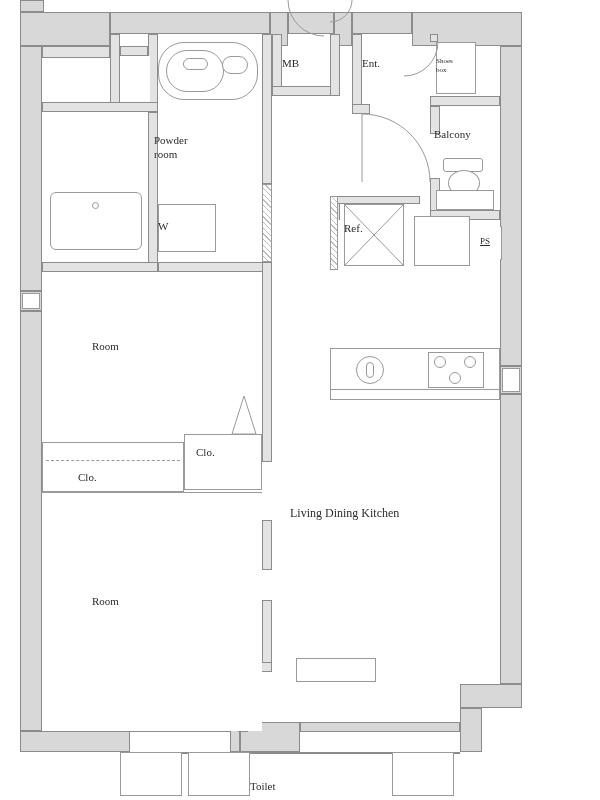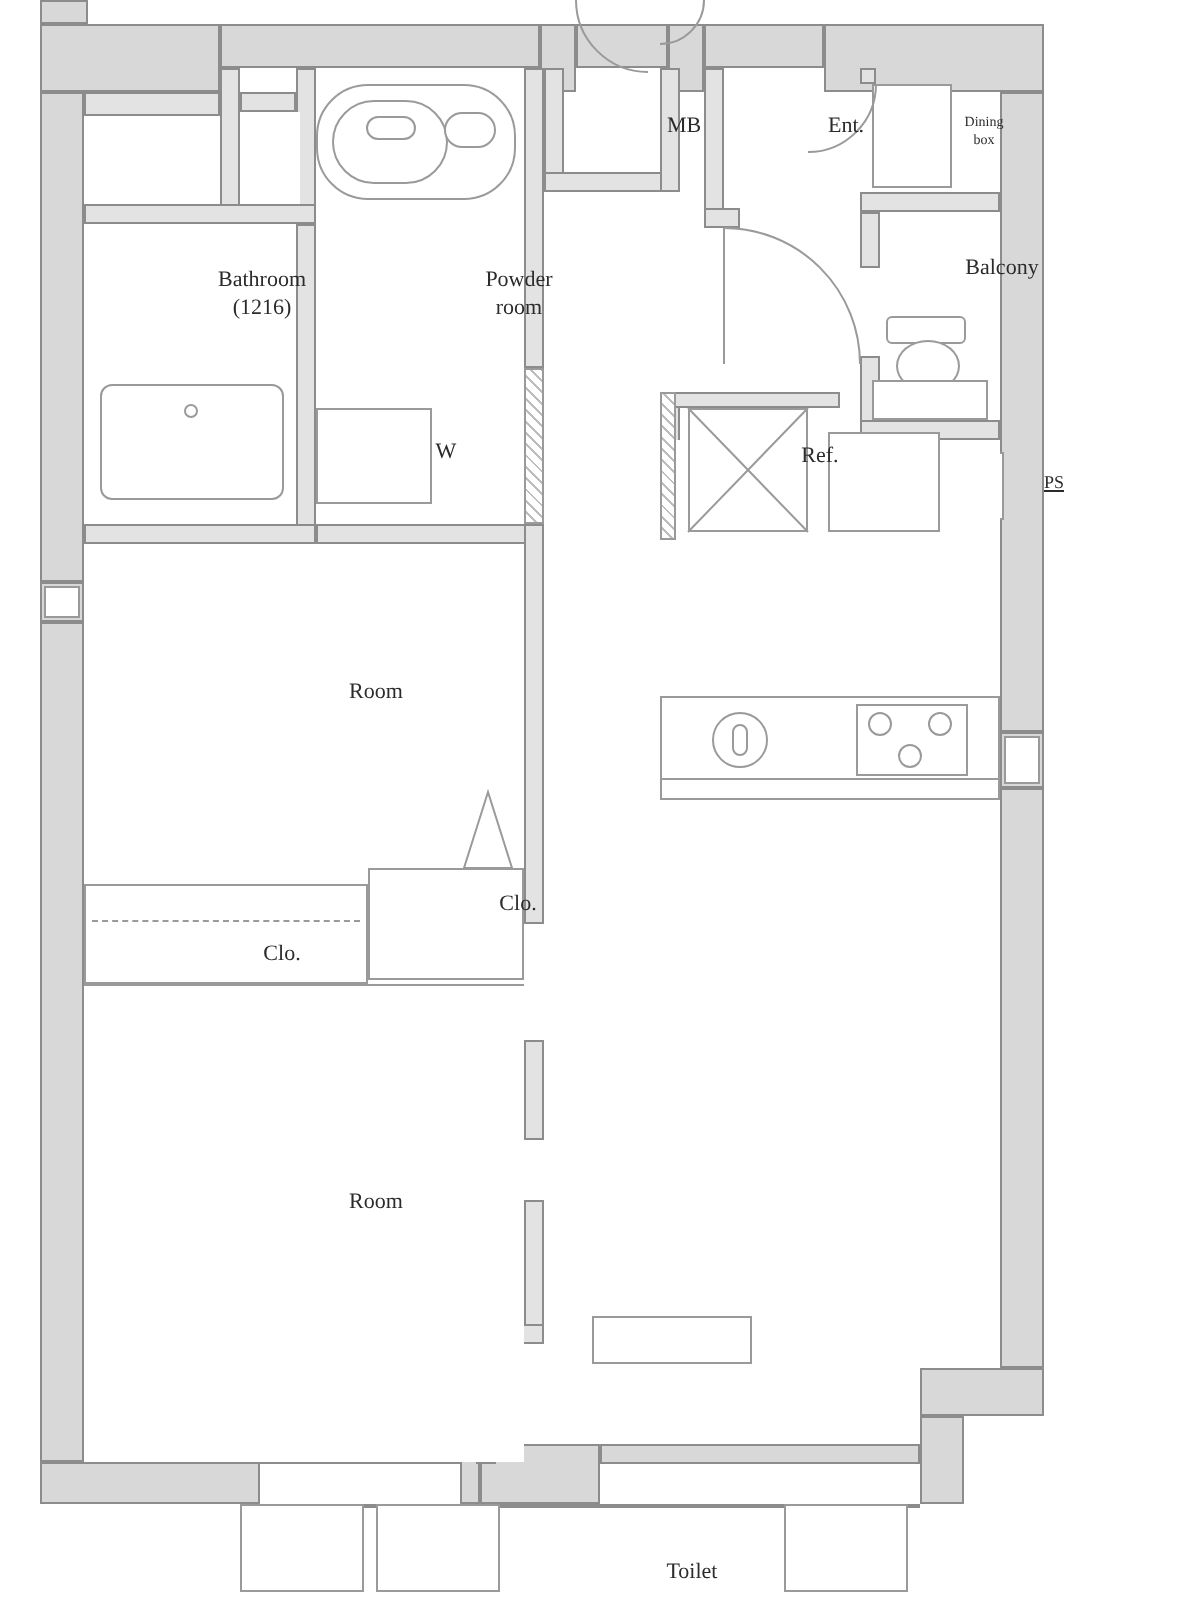--- a/index.html
+++ b/index.html
@@ -9,7 +9,7 @@
   .wall.thin{background:#e3e3e3;}
   .room{position:absolute;background:#ffffff;border:1px solid #9a9a9a;box-sizing:border-box;}
   .room.nb{border:none;}
-  .lbl{position:absolute;font-size:11px;color:#2b2b2b;text-align:center;line-height:1.25;white-space:pre;padding-left:36px;}
+  .lbl{position:absolute;font-size:11px;color:#2b2b2b;text-align:left;line-height:1.25;white-space:pre;}
   .lbl.sm{font-size:9px;text-decoration:underline;}
   .lbl.xs{font-size:7px;}
   .lbl.big{font-size:12px;}

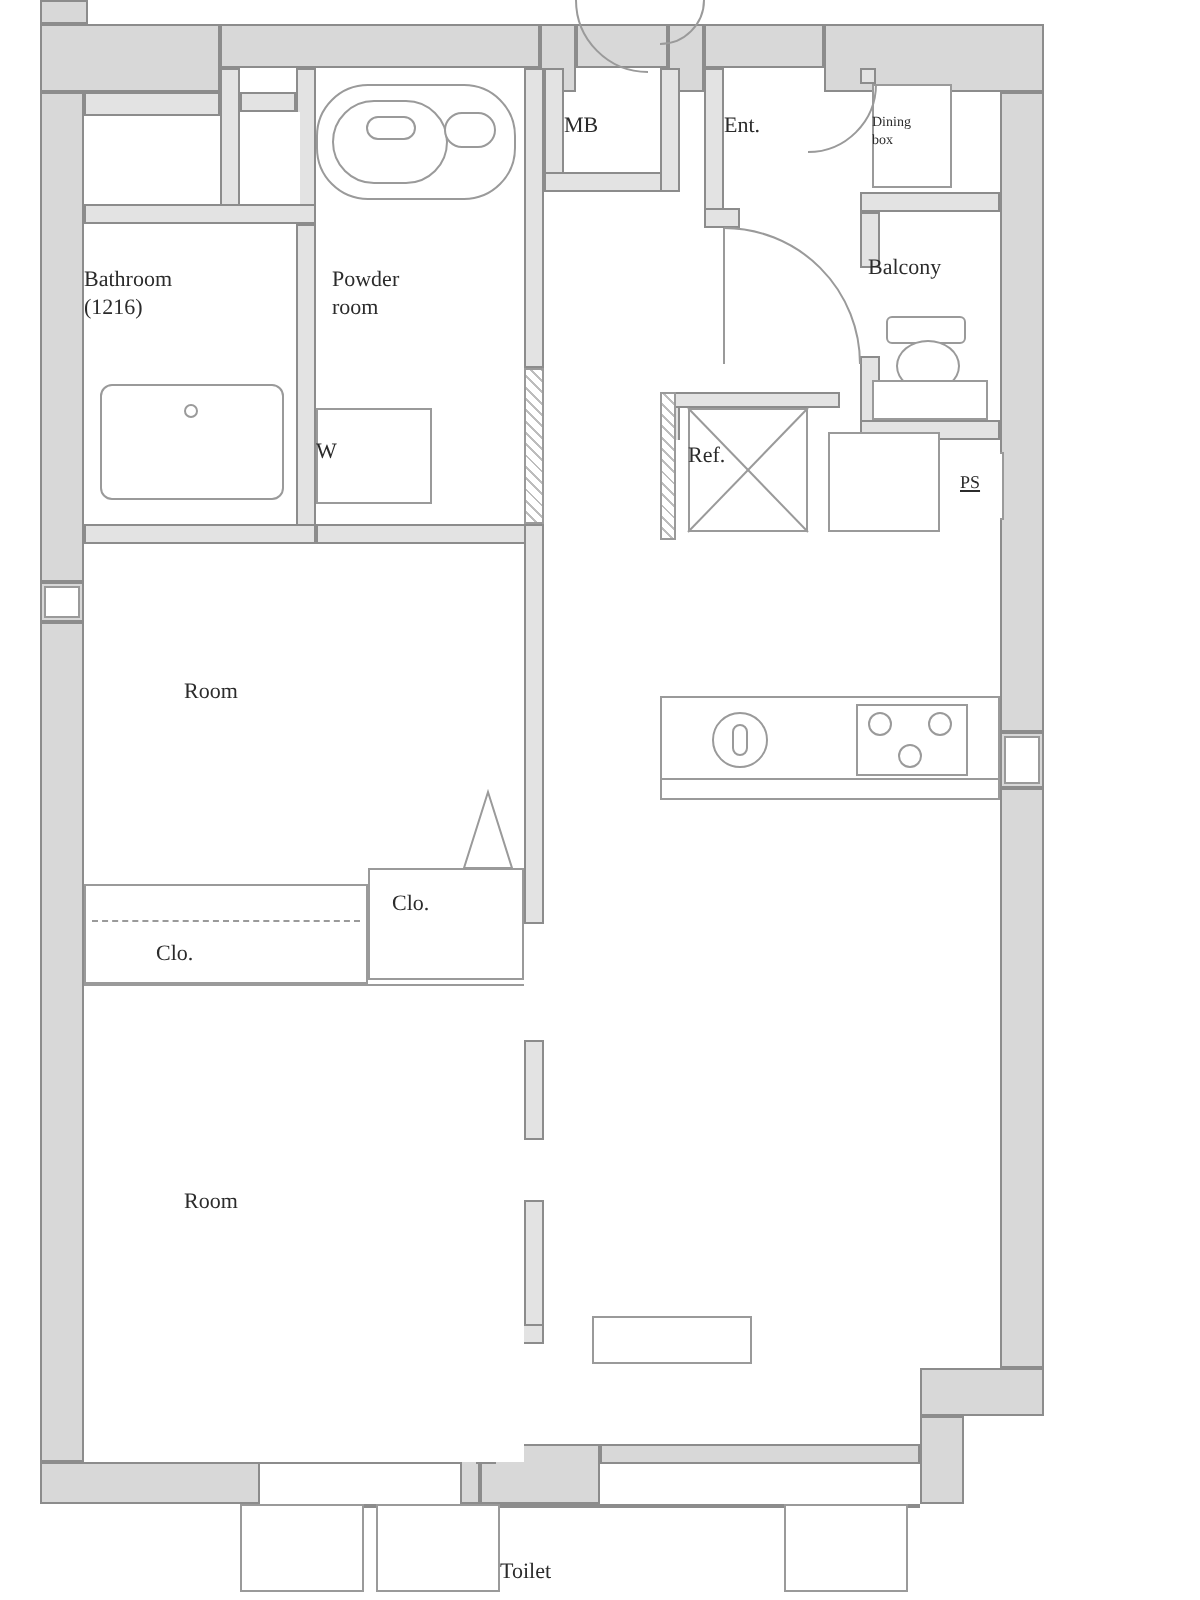--- a/index.html
+++ b/index.html
@@ -165,7 +165,7 @@
   <div class="lbl" style="left:158px;top:220px;width:58px;">W</div>
   <div class="lbl" style="left:282px;top:57px;width:48px;">MB</div>
   <div class="lbl" style="left:362px;top:57px;width:50px;">Ent.</div>
-  <div class="lbl xs" style="left:436px;top:57px;width:40px;">Dining
+  <div class="lbl xs" style="left:436px;top:57px;width:40px;">Shoes
 box</div>
   <div class="lbl" style="left:434px;top:128px;width:62px;">Balcony</div>
   <div class="lbl" style="left:344px;top:222px;width:60px;">Ref.</div>

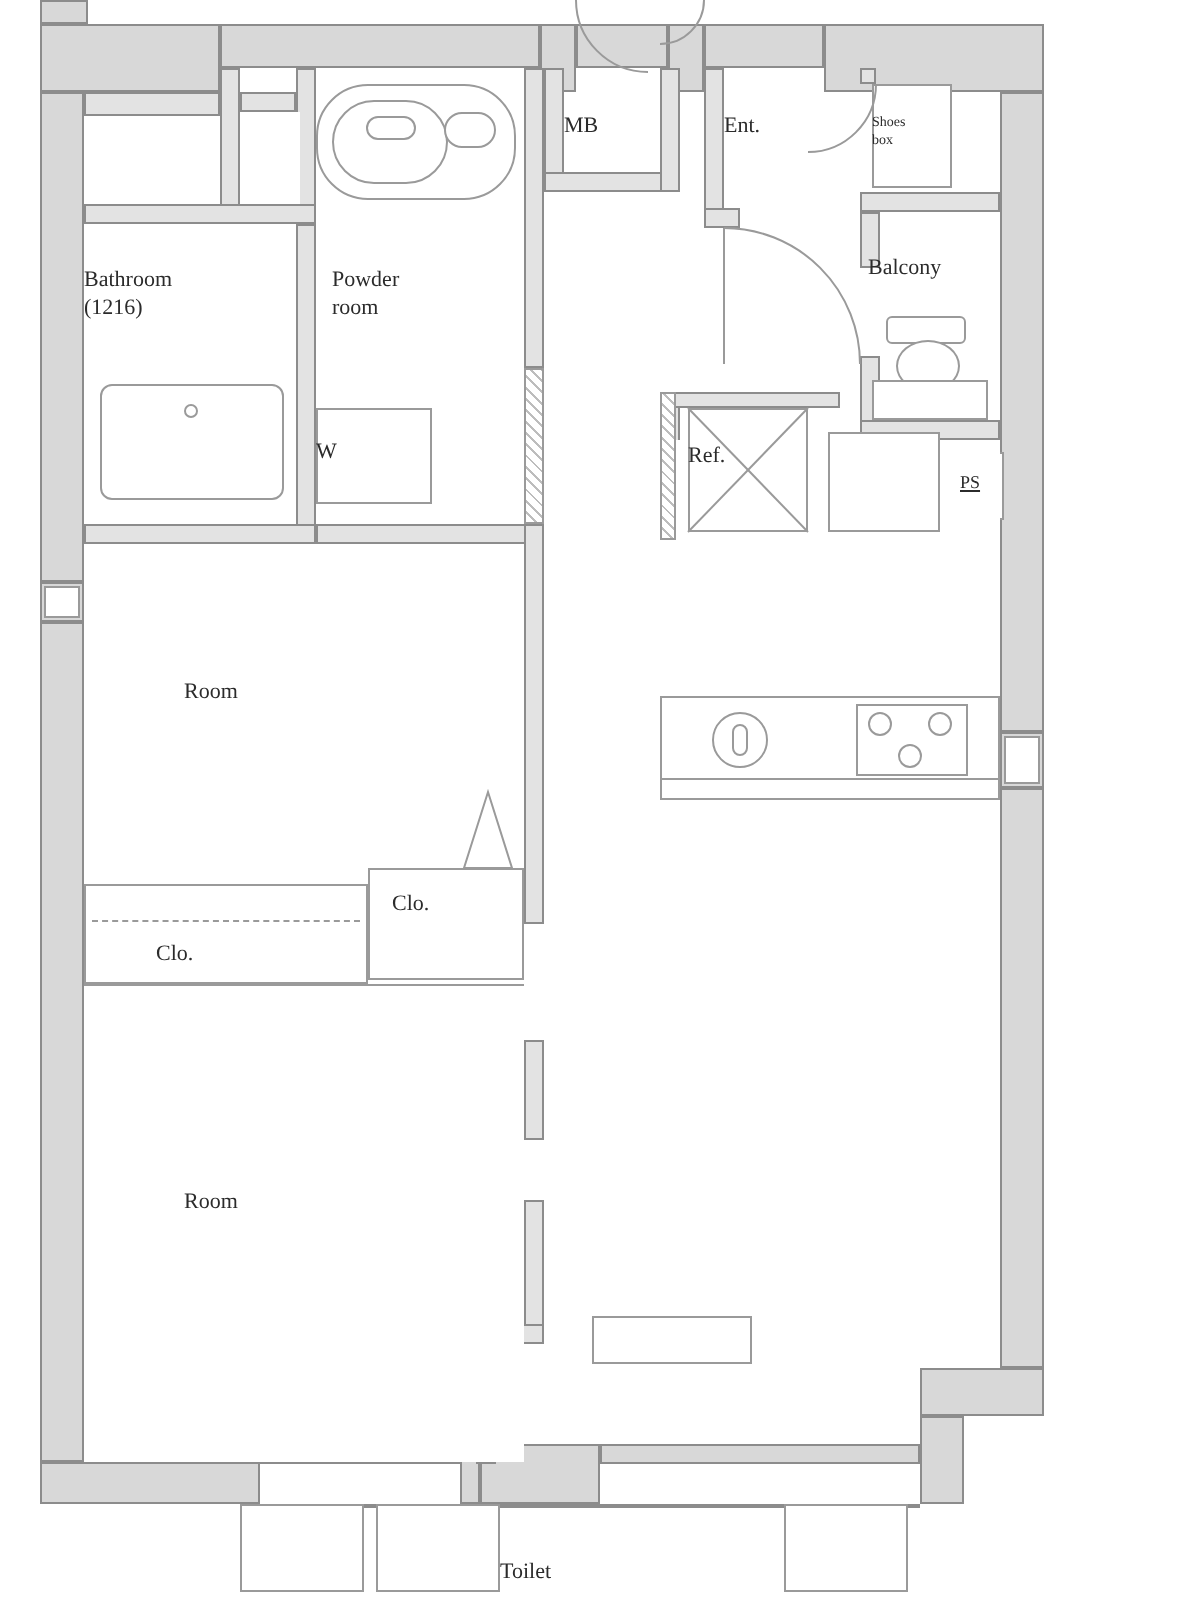--- a/index.html
+++ b/index.html
@@ -158,8 +158,6 @@
   <div class="fix" style="left:22px;top:293px;width:18px;height:16px;background:#fff;"></div>
   <div class="fix" style="left:502px;top:368px;width:18px;height:24px;background:#fff;"></div>
 
-  <div class="lbl" style="left:42px;top:134px;width:106px;">Bathroom
-(1216)</div>
   <div class="lbl" style="left:166px;top:134px;width:115px;">Powder
 room</div>
   <div class="lbl" style="left:158px;top:220px;width:58px;">W</div>

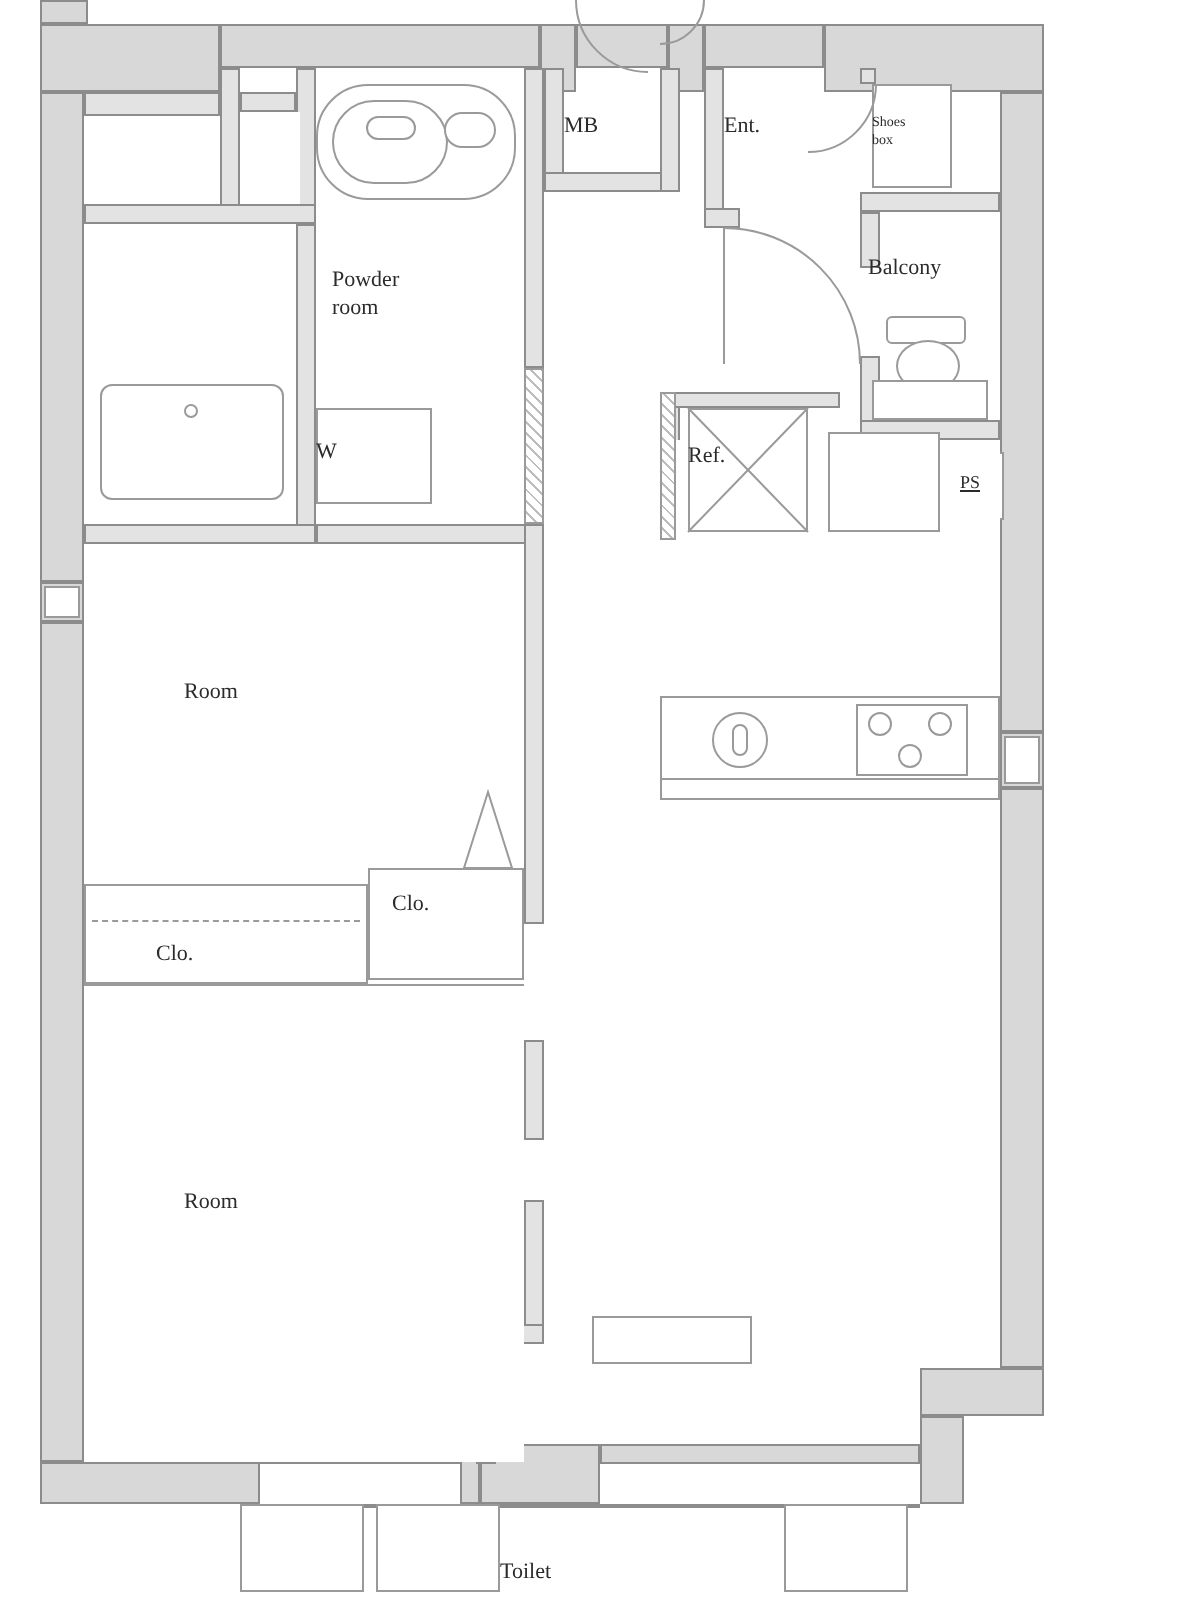--- a/index.html
+++ b/index.html
@@ -158,7 +158,7 @@
   <div class="fix" style="left:22px;top:293px;width:18px;height:16px;background:#fff;"></div>
   <div class="fix" style="left:502px;top:368px;width:18px;height:24px;background:#fff;"></div>
 
-  <div class="lbl" style="left:166px;top:134px;width:115px;">Powder
+  <div class="lbl" style="left:154px;top:134px;width:115px;">Powder
 room</div>
   <div class="lbl" style="left:158px;top:220px;width:58px;">W</div>
   <div class="lbl" style="left:282px;top:57px;width:48px;">MB</div>

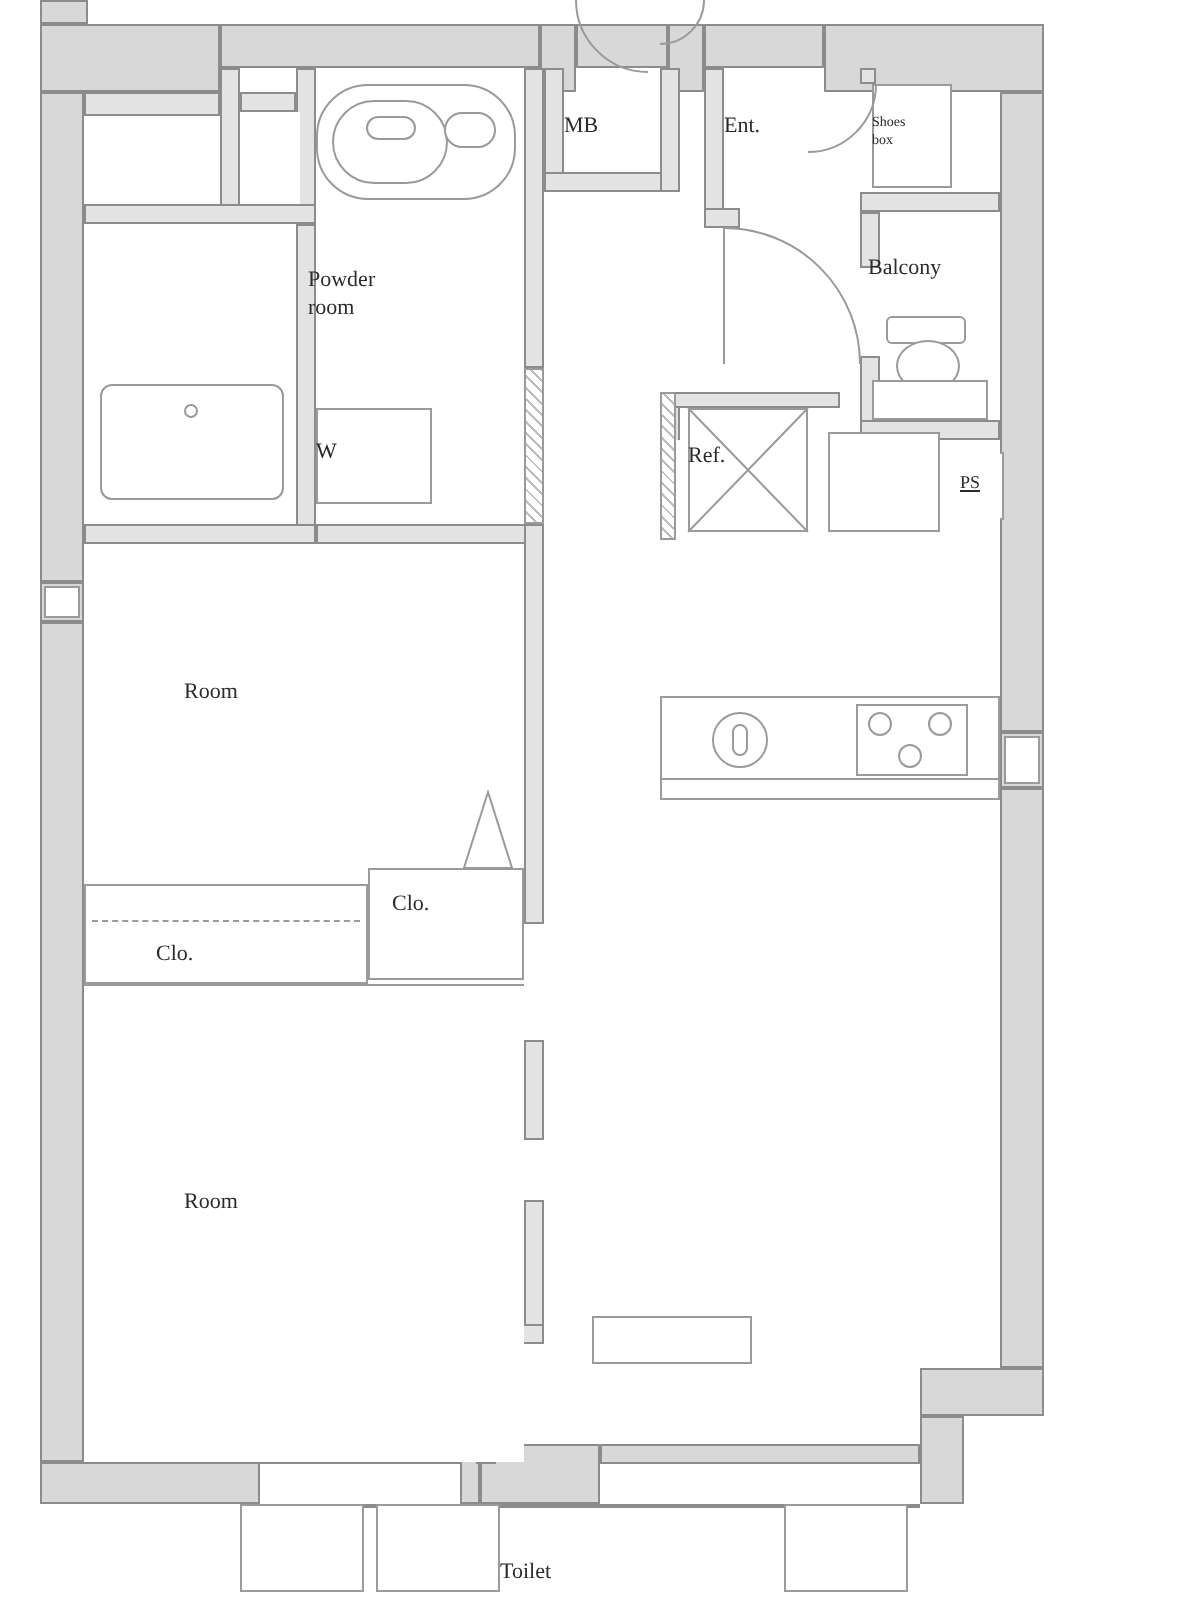--- a/index.html
+++ b/index.html
@@ -172,6 +172,7 @@
   <div class="lbl" style="left:92px;top:595px;width:120px;">Room</div>
   <div class="lbl" style="left:196px;top:446px;width:54px;">Clo.</div>
   <div class="lbl" style="left:78px;top:471px;width:54px;">Clo.</div>
+  <div class="lbl big" style="left:290px;top:506px;width:200px;">Living Dining Kitchen</div>
   <div class="lbl" style="left:250px;top:780px;width:120px;">Toilet</div>
 
 </div>

